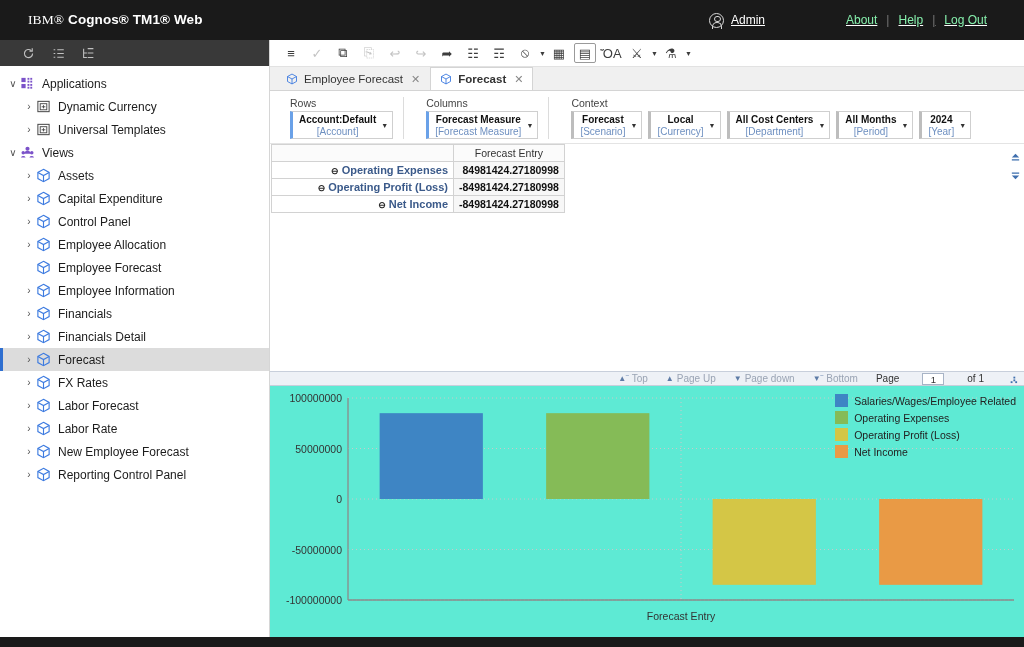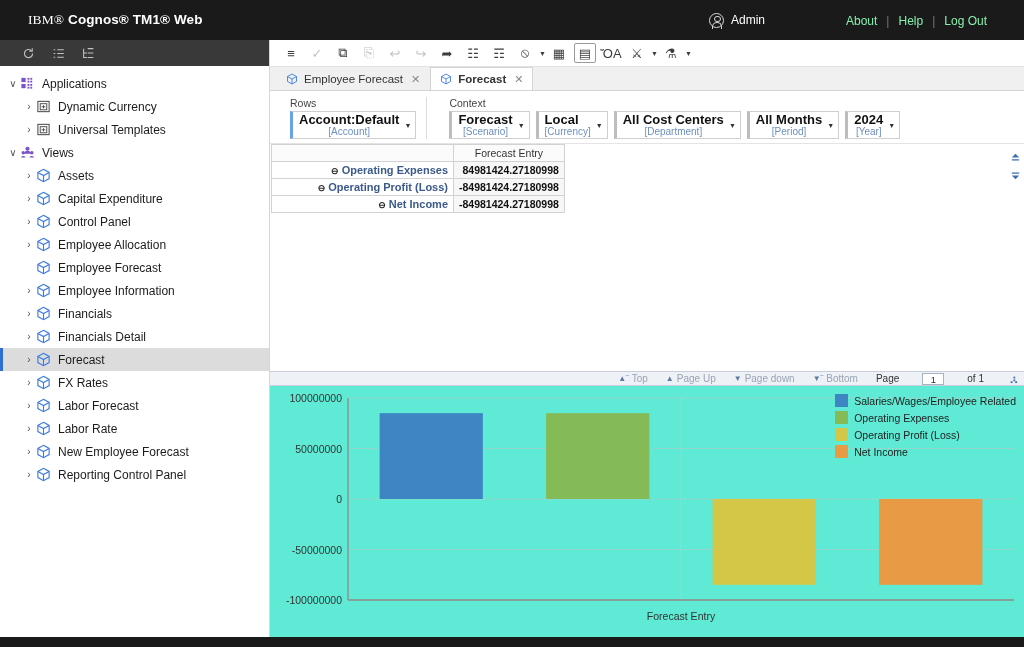--- a/index.html
+++ b/index.html
@@ -20,7 +20,7 @@
   .brand { margin-left:28px; font-size:13.5px; letter-spacing:.1px; }
   .brand .ibm { font-family:"Liberation Serif", serif; font-weight:400; }
   .brand b { font-weight:bold; }
-  .topbar-right { margin-left:auto; display:flex; align-items:flex-end; margin-right:28px; }
+  .topbar-right { margin-left:auto; display:flex; align-items:flex-start; margin-right:28px;text-decoration:underline; }
   .user { display:flex; align-items:center; gap:7px; font-size:12px; margin-right:72px; }
   .user-icon { width:15px; height:15px; border:1.3px solid #d8d8d8; border-radius:50%;
                position:relative; display:inline-block; }

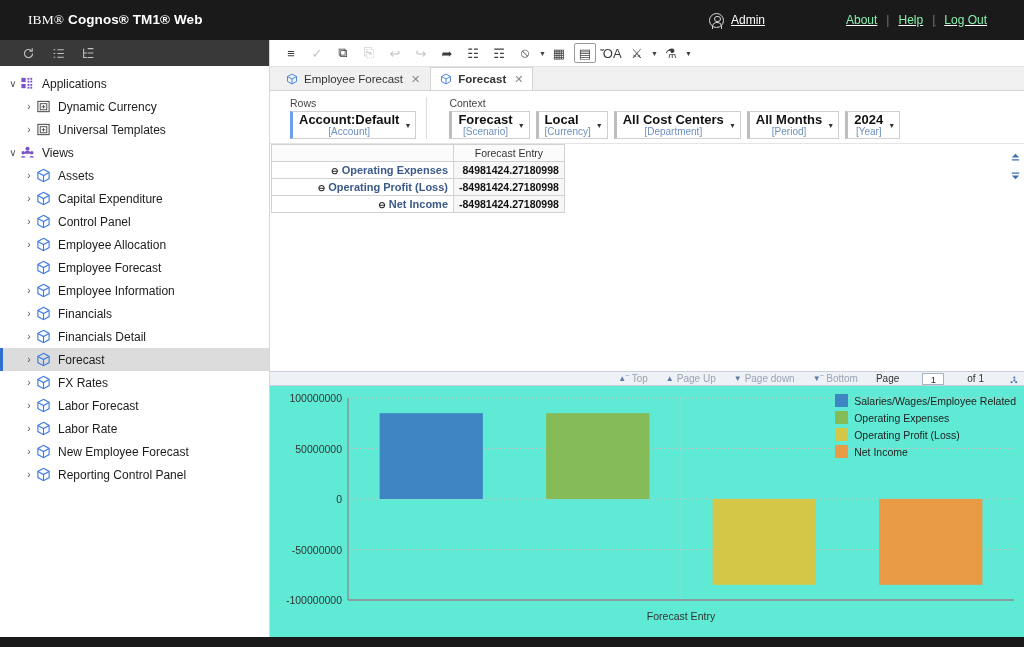--- a/index.html
+++ b/index.html
@@ -400,6 +400,16 @@
             <div class="dimchip b">
               <div class="n">Account:Default</div>
               <div class="s">[Account]</div>
+              <span class="dc">▼</span>
+            </div>
+          </div>
+      </div>
+      <div class="dimgroup sep">
+        <div class="dimcap">Columns</div>
+        <div class="dimrow" id="dim-cols">
+            <div class="dimchip b">
+              <div class="n">Forecast Measure</div>
+              <div class="s">[Forecast Measure]</div>
               <span class="dc">▼</span>
             </div>
           </div>

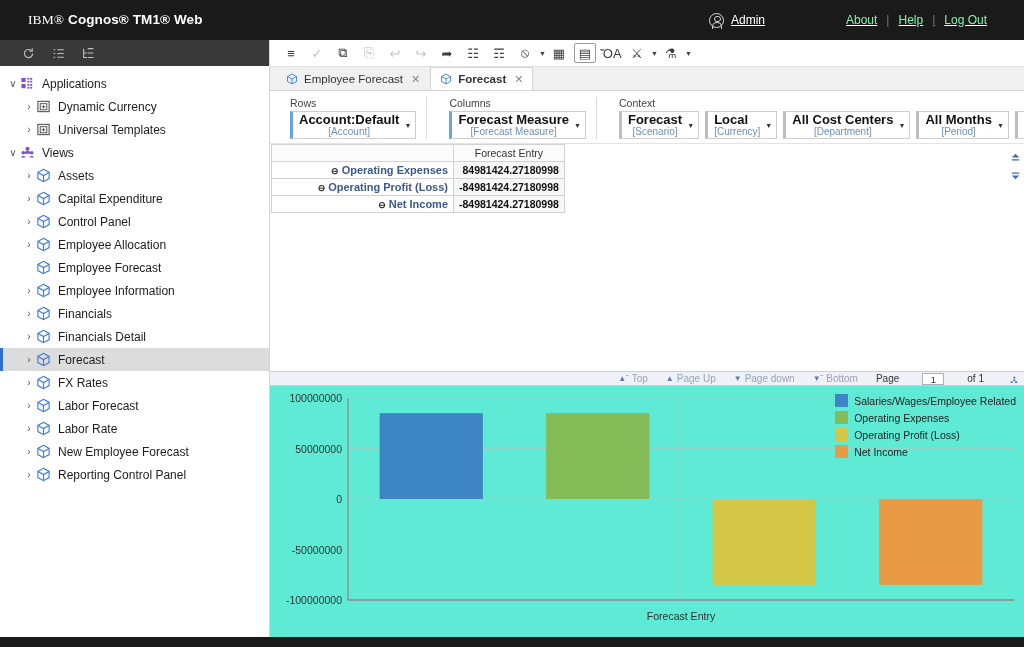--- a/index.html
+++ b/index.html
@@ -79,7 +79,7 @@
              border-left-width:3px; }
   .dimchip.b { border-left-color:#6aa1e8; }
   .dimchip.g { border-left-color:#bdbdbd; }
-  .dimchip .n { font-size:13px; font-weight:bold; color:#111; line-height:12px; white-space:nowrap; }
+  .dimchip .n { font-size:10px; font-weight:bold; color:#111; line-height:12px; white-space:nowrap;text-align:center; }
   .dimchip .s { font-size:10px; color:#6d8fc0; line-height:11px; white-space:nowrap; text-align:center;}
   .dimchip .dc { position:absolute; right:4px; top:10px; font-size:7px; color:#333; }
 

